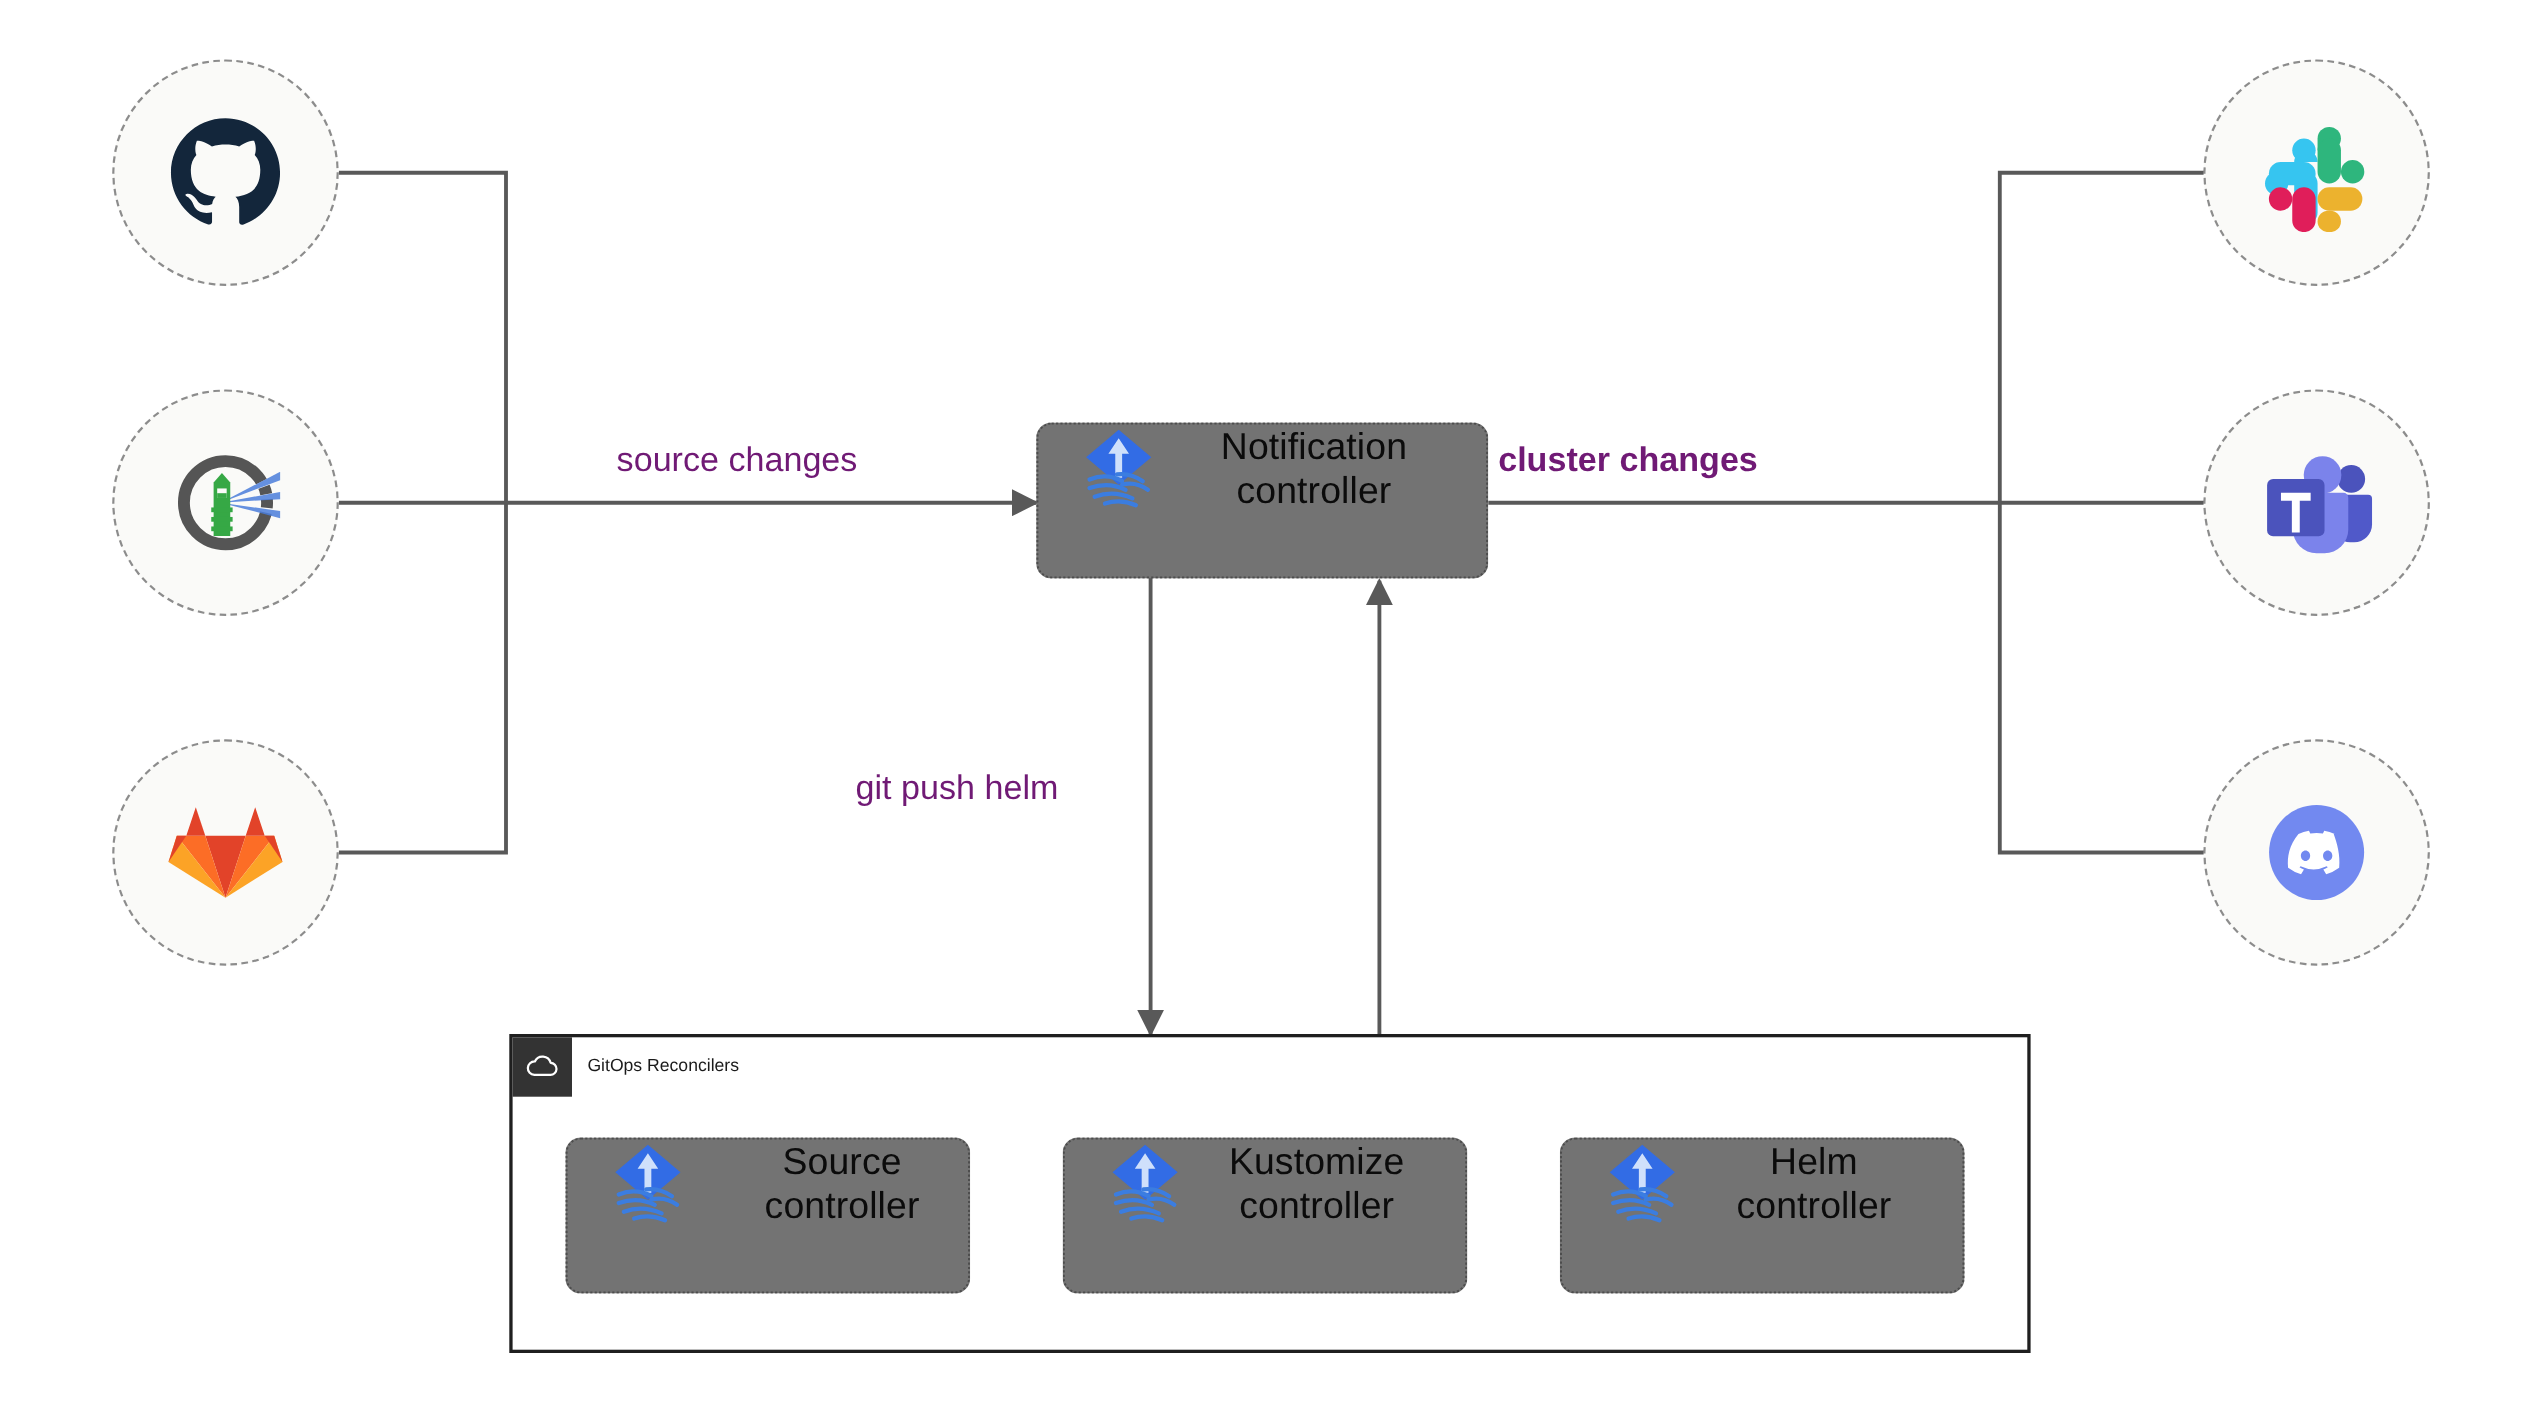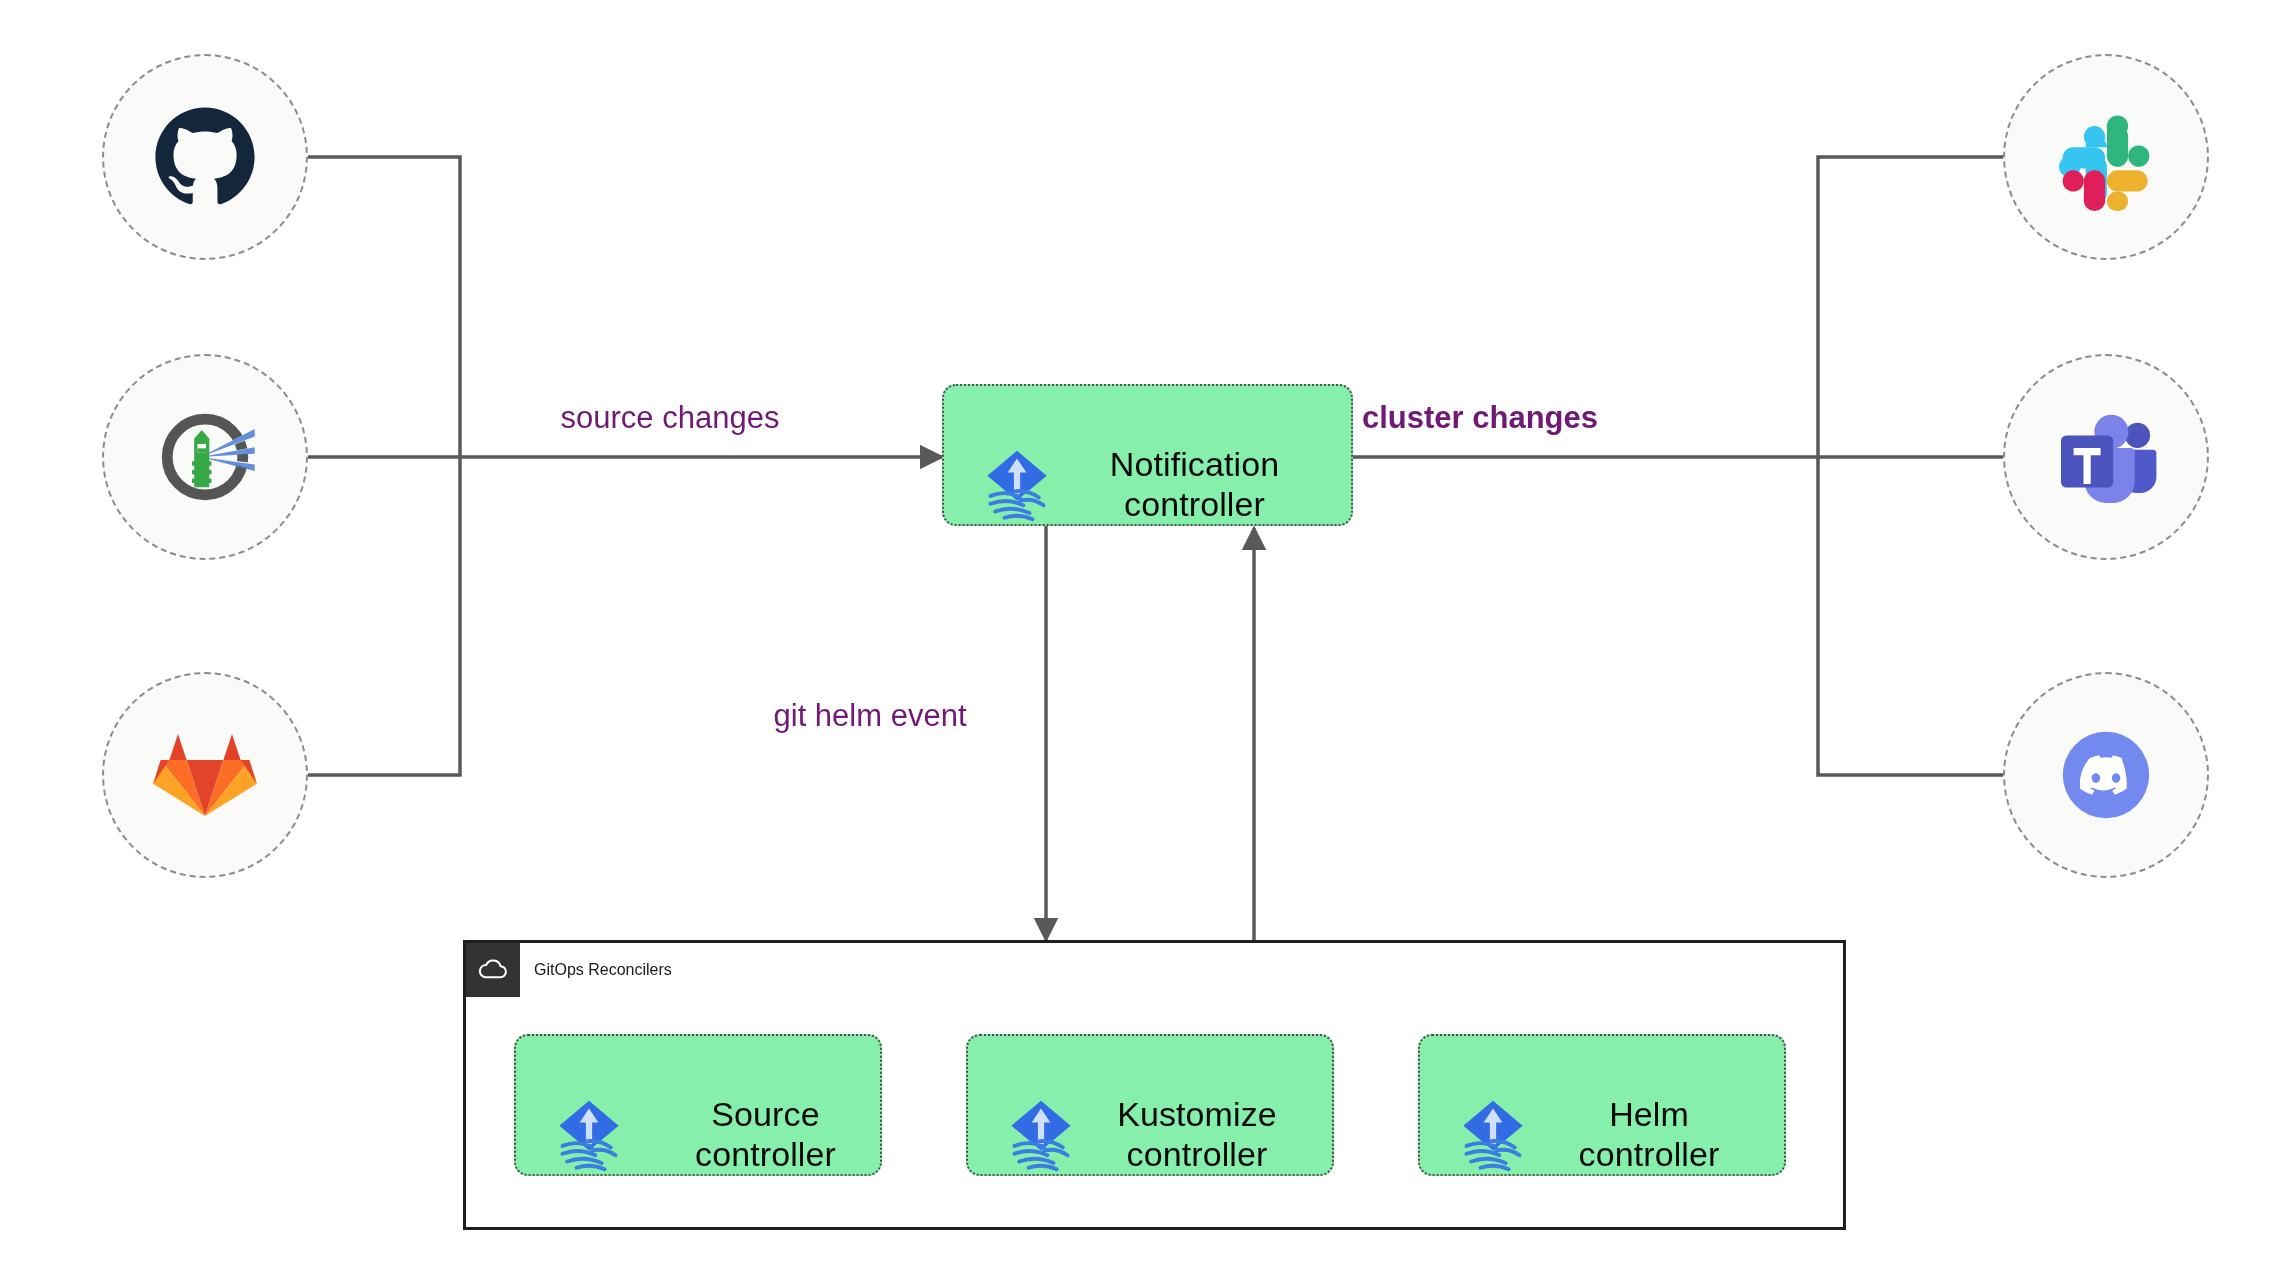--- a/index.html
+++ b/index.html
@@ -52,12 +52,12 @@
   
   .ctrl-box {
     position: absolute;
-    background: #86efac;
+    background: #737373;
     border: 2px dotted #4d4d4d;
     border-radius: 14px;
     box-sizing: border-box;
     display: flex;
-    align-items: flex-end;
+    align-items: flex-start;
     justify-content: flex-start;
   }
   .ctrl-box .flux-logo {

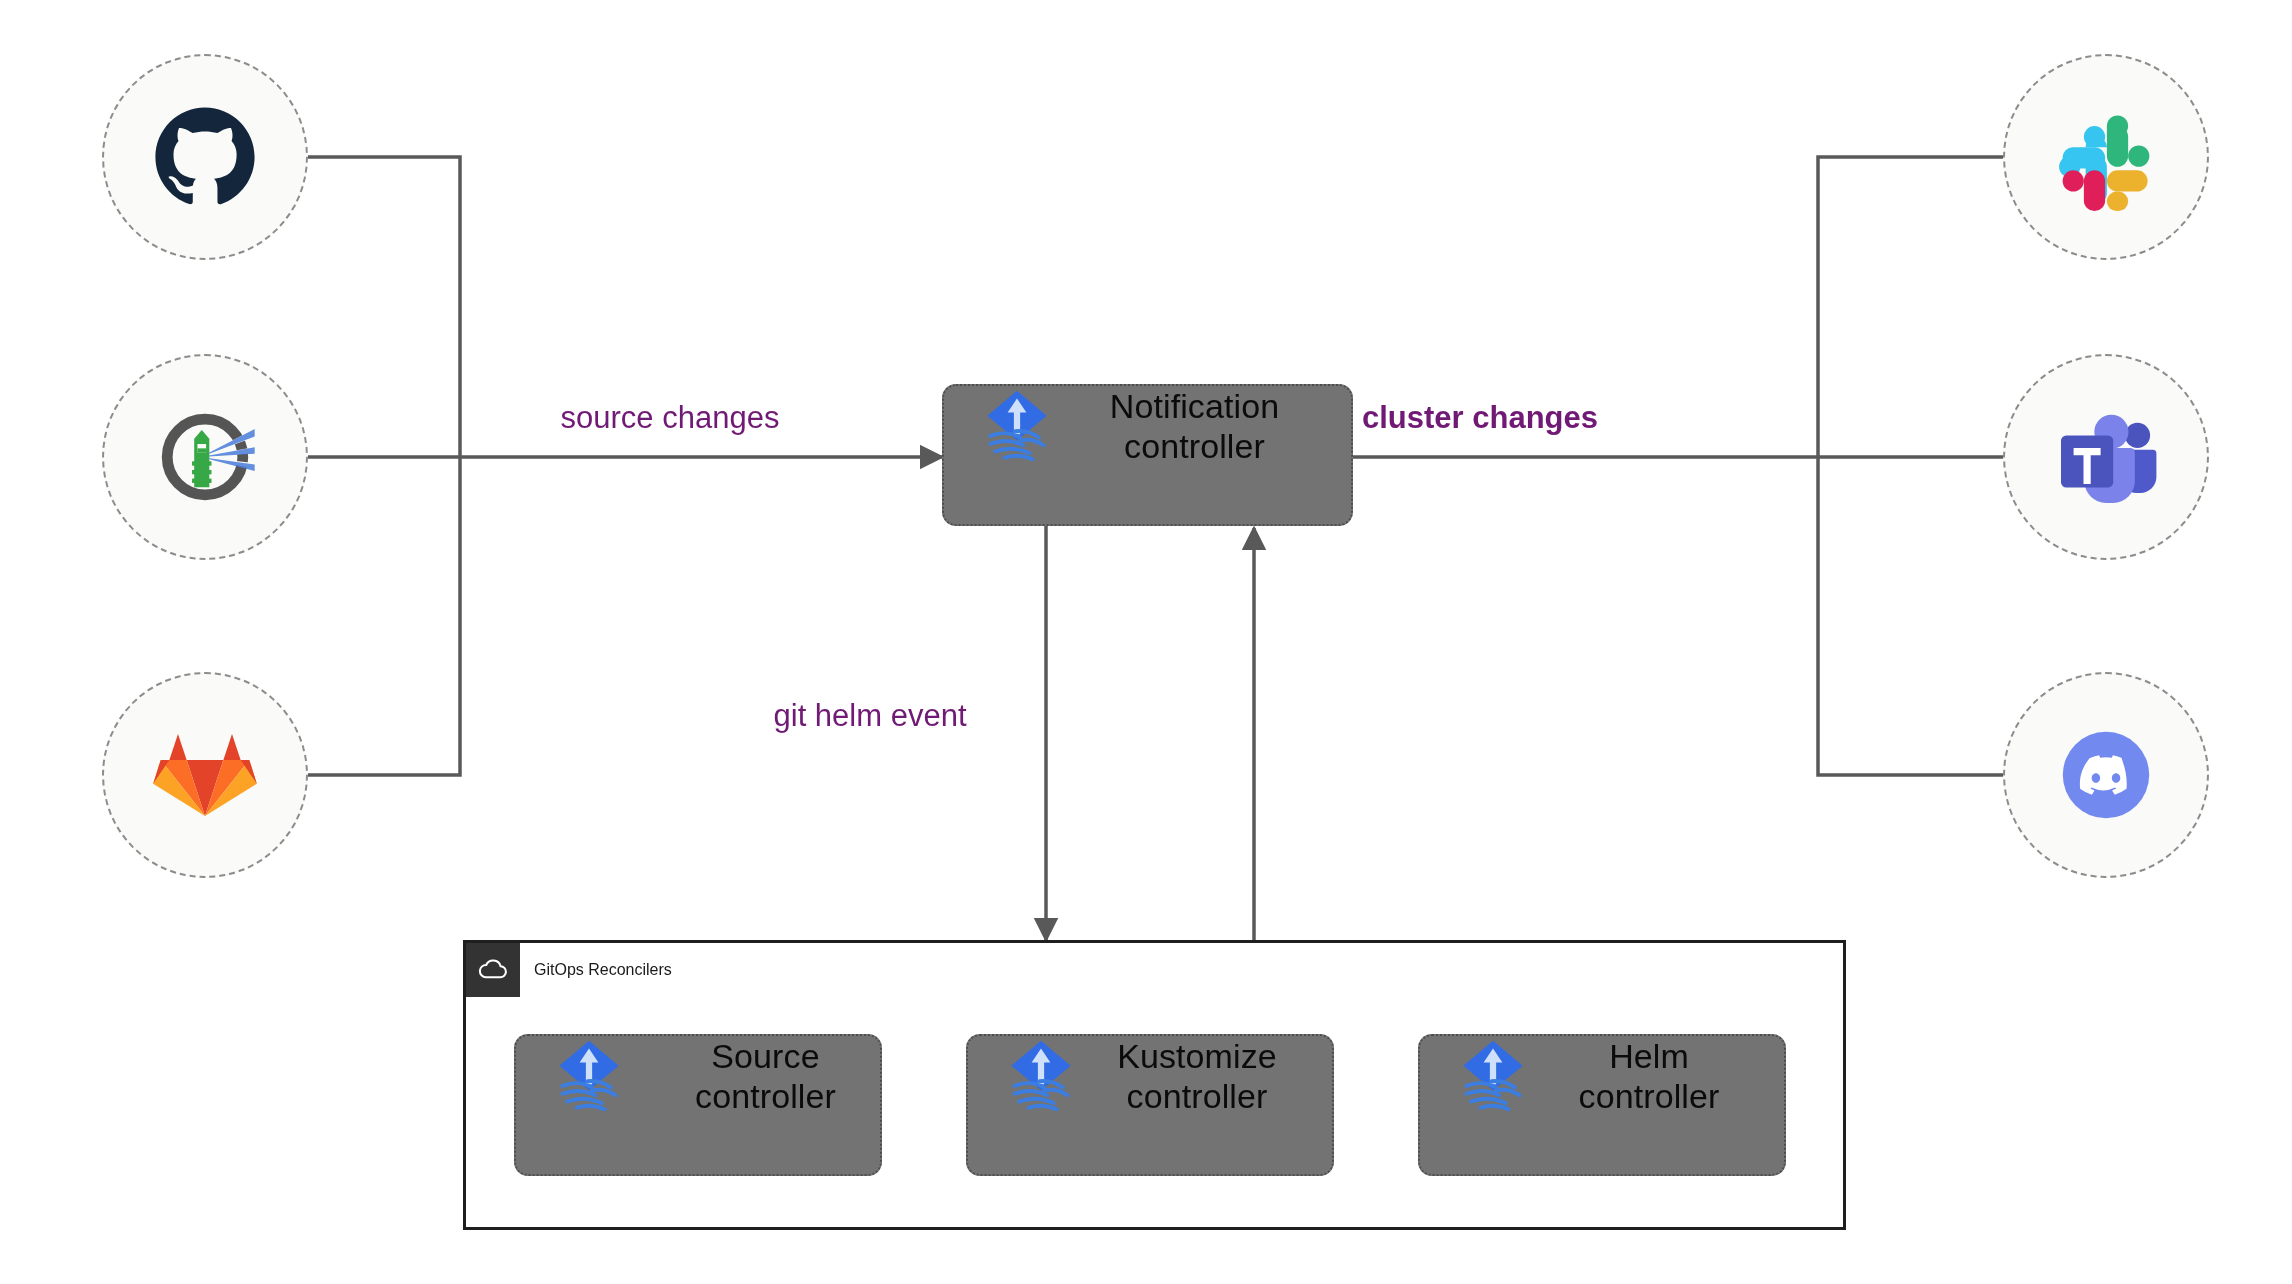--- a/index.html
+++ b/index.html
@@ -333,7 +333,7 @@
 
   <div class="edge-label" style="left:1290px; top:400px; width:380px;font-weight:bold;">cluster changes</div>
 
-  <div class="edge-label" style="left:710px; top:698px; width:320px;">git helm event</div>
+  <div class="edge-label" style="left:710px; top:698px; width:320px;">git push helm</div>
 
 
 </div>

